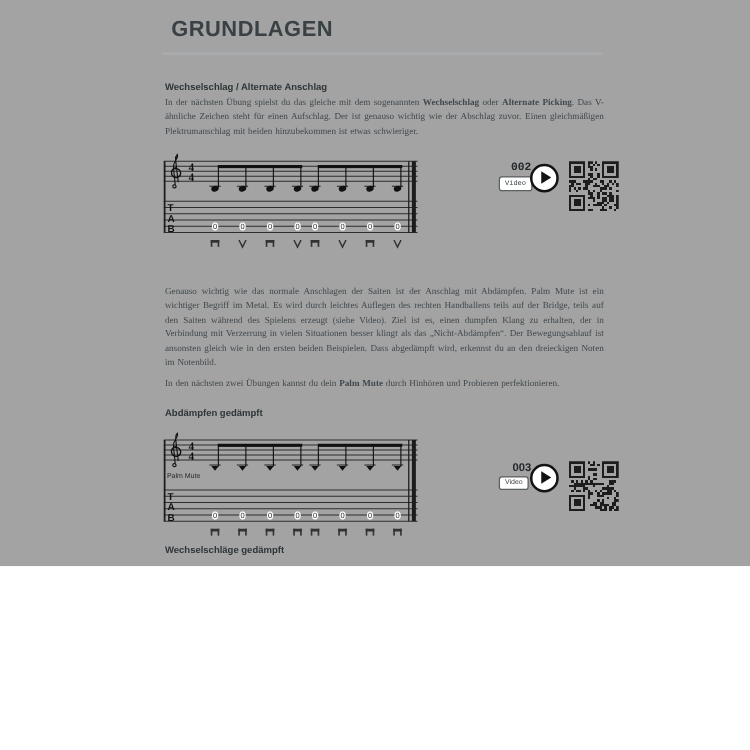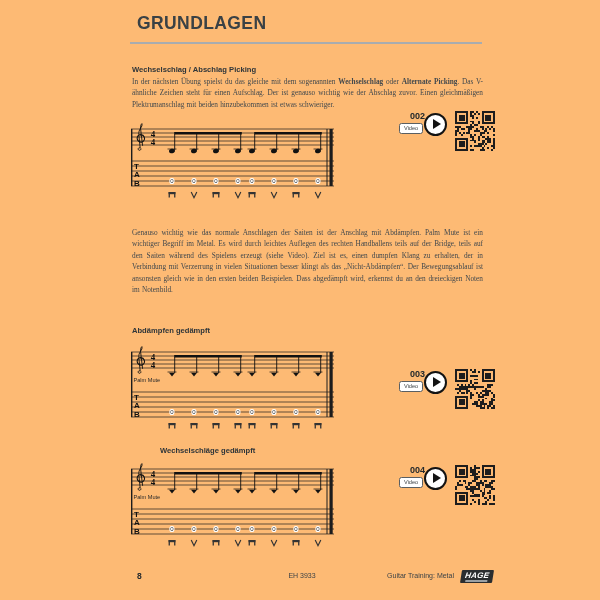--- a/index.html
+++ b/index.html
@@ -3,7 +3,7 @@
 <meta charset="utf-8">
 <style>
   html,body{margin:0;padding:0;background:#ffffff;}
-  .page{position:relative;width:600px;height:600px;background:#fdba74;overflow:hidden;
+  .page{position:relative;width:600px;height:453px;background:#a3a3a3;overflow:hidden;
         font-family:"Liberation Sans",sans-serif;color:#41484d;}
   .page-title{position:absolute;left:137px;top:13px;font-size:17.5px;font-weight:600;
         letter-spacing:.4px;color:#3a4145;}

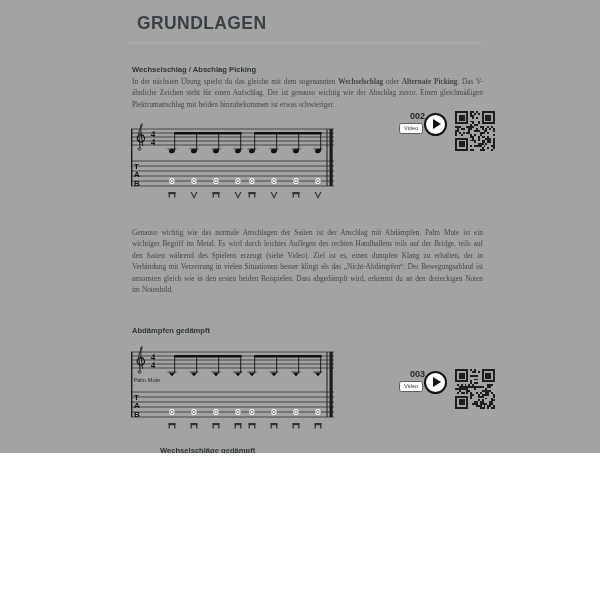--- a/index.html
+++ b/index.html
@@ -41,7 +41,7 @@
   <div class="page-title">GRUNDLAGEN</div>
   <div class="title-rule"></div>
 
-  <div class="sec-heading" style="top:65px;">Wechselschlag / Abschlag Picking</div>
+  <div class="sec-heading" style="top:65px;">Wechselschlag / Alternate Anschlag</div>
   <div class="para" style="top:76px;"><span>In der nächsten Übung spielst du das gleiche mit dem sogenannten </span><span style="font-weight: bold;">Wechselschlag</span><span> oder </span><span style="font-weight: bold;">Alternate Picking</span><span>. Das V-ähnliche Zeichen steht für einen Aufschlag. Der ist genauso wichtig wie der Abschlag zuvor. Einen gleichmäßigen Plektrumanschlag mit beiden hinzubekommen ist etwas schwieriger.</span></div>
 
   <div class="notation" style="top:121px;">

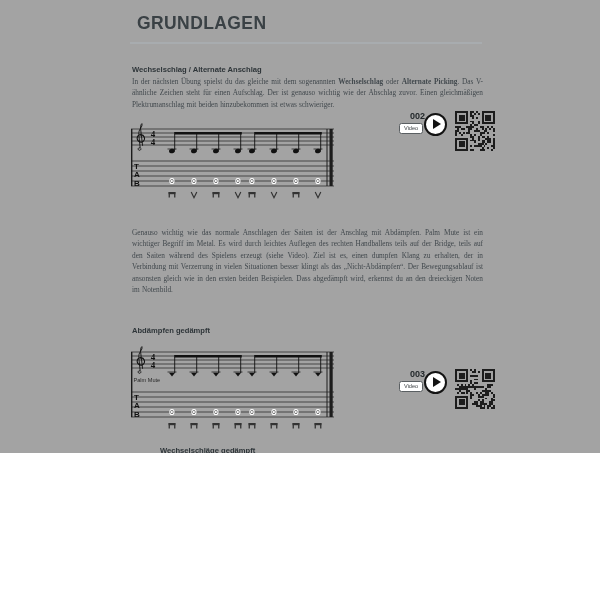--- a/index.html
+++ b/index.html
@@ -120,7 +120,7 @@
       </svg>
   </div>
 
-  <div class="badge" style="top:111px;">
+  <div class="badge" style="top:129px;font-family:Liberation Mono, monospace;">
     <div class="badge-num">002</div>
     <div class="badge-pill">Video</div>
     <div class="badge-play">

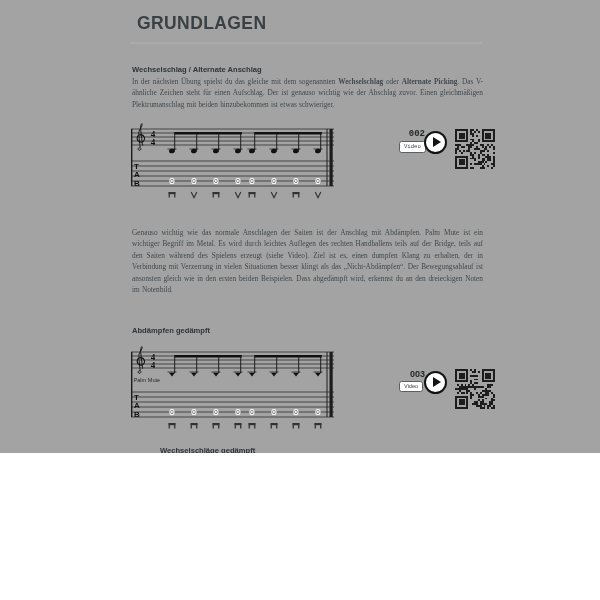--- a/index.html
+++ b/index.html
@@ -342,6 +342,7 @@
   </div>
 
   <div class="para" style="top:227px;"><span>Genauso wichtig wie das normale Anschlagen der Saiten ist der Anschlag mit Abdämpfen. Palm Mute ist ein wichtiger Begriff im Metal. Es wird durch leichtes Auflegen des rechten Handballens teils auf der Bridge, teils auf den Saiten während des Spielens erzeugt (siehe Video). Ziel ist es, einen dumpfen Klang zu erhalten, der in Verbindung mit Verzerrung in vielen Situationen besser klingt als das „Nicht-Abdämpfen“. Der Bewegungsablauf ist ansonsten gleich wie in den ersten beiden Beispielen. Dass abgedämpft wird, erkennst du an den dreieckigen Noten im Notenbild.</span></div>
+  <div class="para" style="top:301px;"><span>In den nächsten zwei Übungen kannst du dein </span><span style="font-weight: bold;">Palm Mute</span><span> durch Hinhören und Probieren perfektionieren.</span></div>
 
   <div class="sec-heading" style="top:326px;">Abdämpfen gedämpft</div>
   <div class="notation" style="top:344px;">

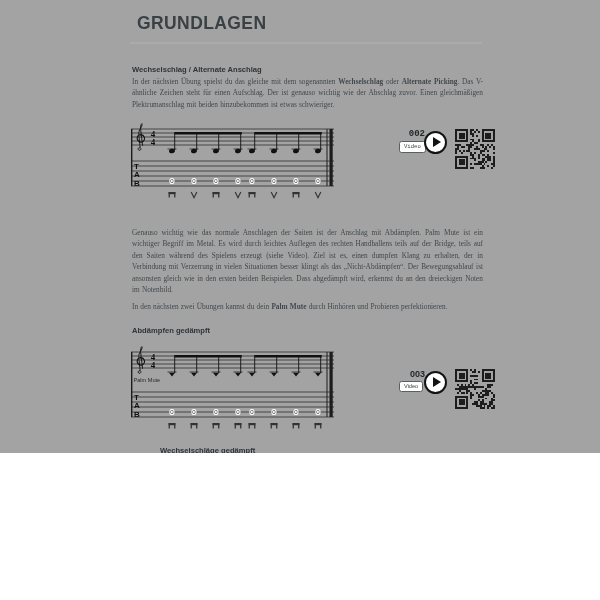--- a/index.html
+++ b/index.html
@@ -651,7 +651,7 @@
         </svg></div>
   </div>
 
-  <div class="sec-heading" style="top:446px;margin-left:28px;">Wechselschläge gedämpft</div>
+  <div class="sec-heading" style="top:435px;">Wechselschläge gedämpft</div>
   <div class="notation" style="top:461px;">
     <svg viewBox="0 0 205 90" width="205" height="90">
         <line x1="1" y1="8" x2="204" y2="8" stroke="#1c1c1c" stroke-width="0.7"></line>

